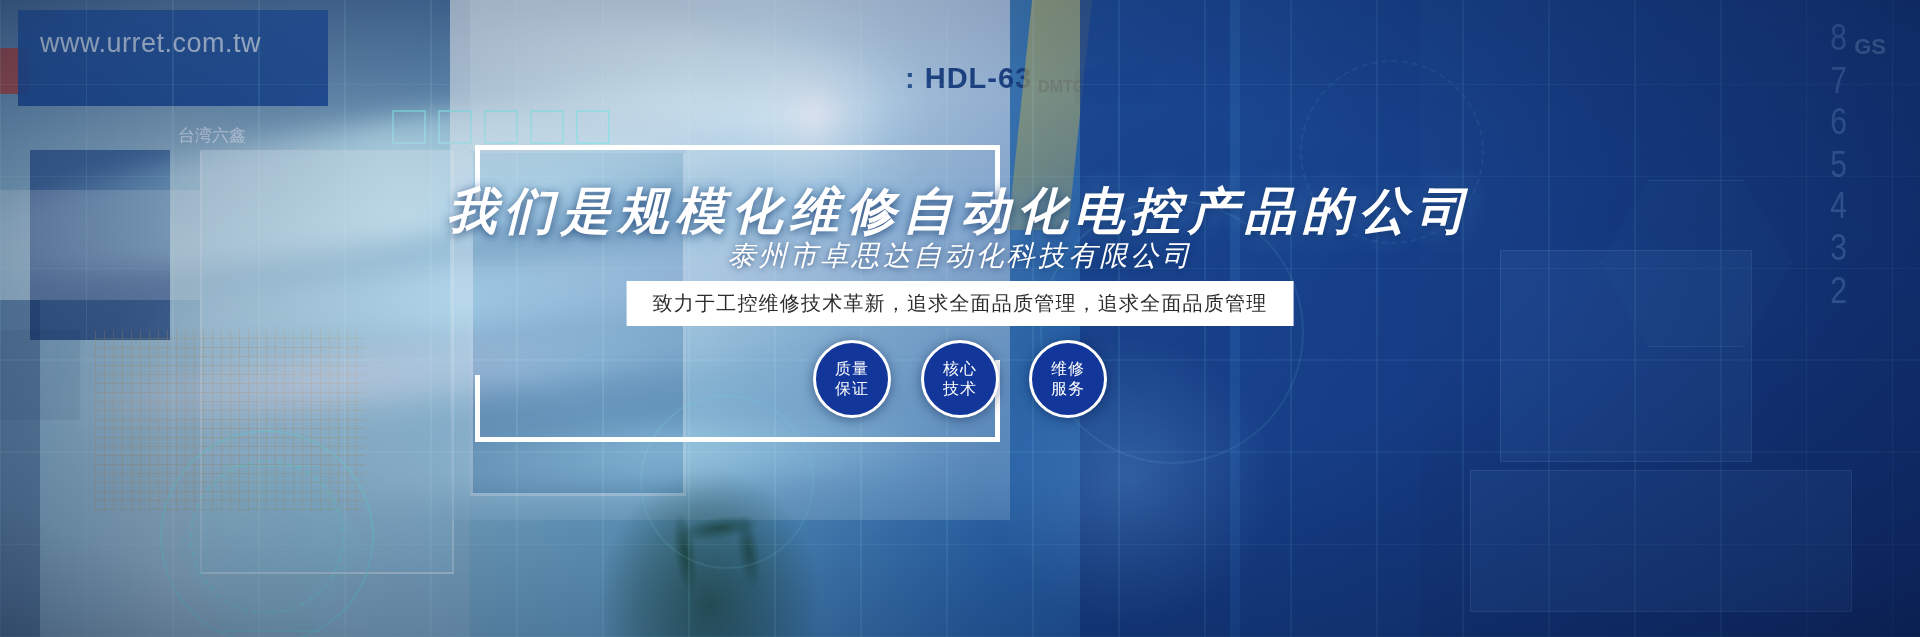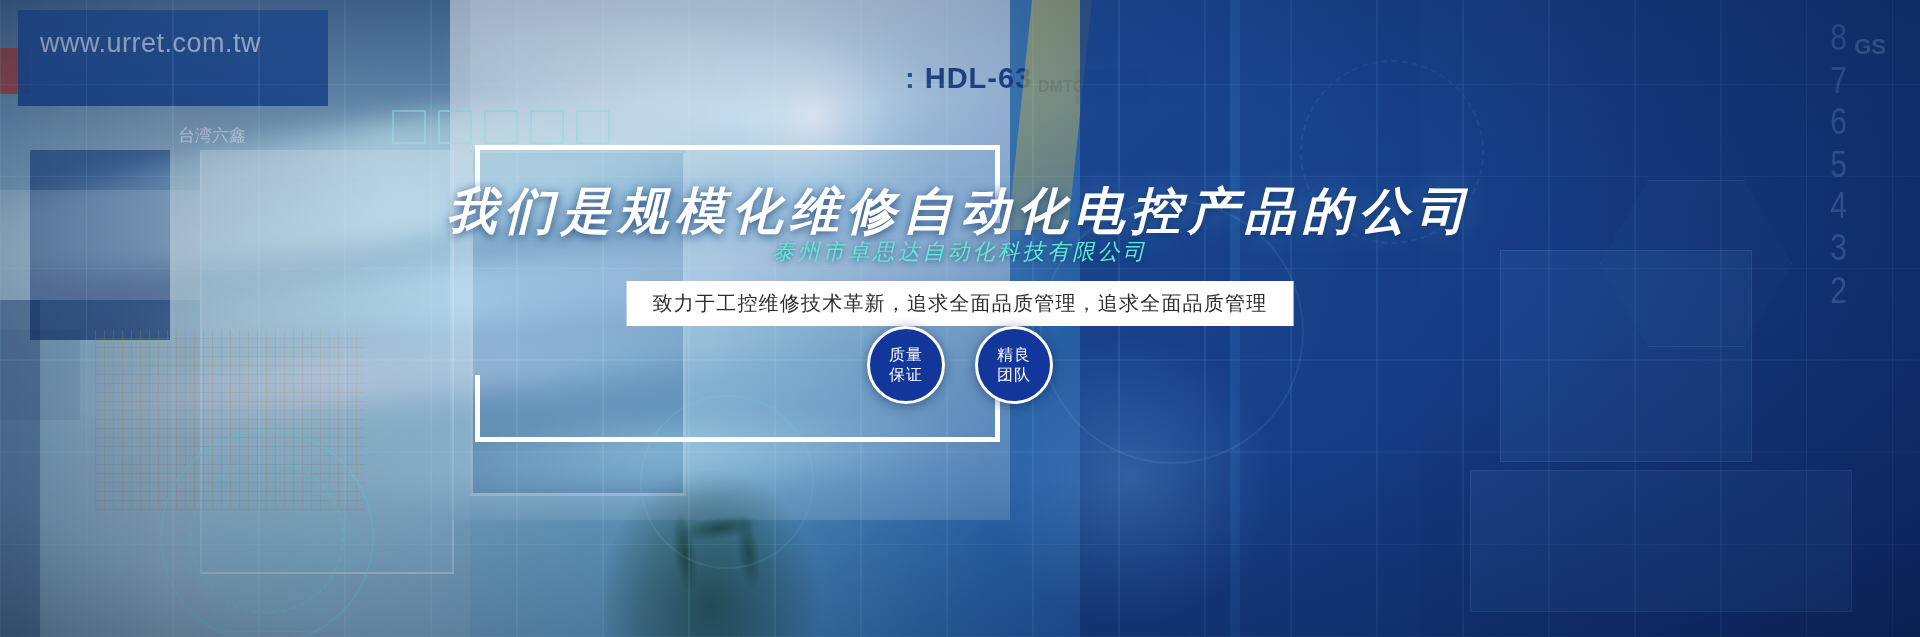--- a/index.html
+++ b/index.html
@@ -194,8 +194,8 @@
 
   .subtitle{
     position:absolute;left:50%;top:237px;transform:translateX(-50%);
-    white-space:nowrap;color:#5eead4;
-    font-size:22px;font-style:italic;letter-spacing:3px;
+    white-space:nowrap;color:#ffffff;
+    font-size:28px;font-style:italic;letter-spacing:3px;
     text-shadow:0 1px 6px rgba(10,40,90,.7);
   }
 

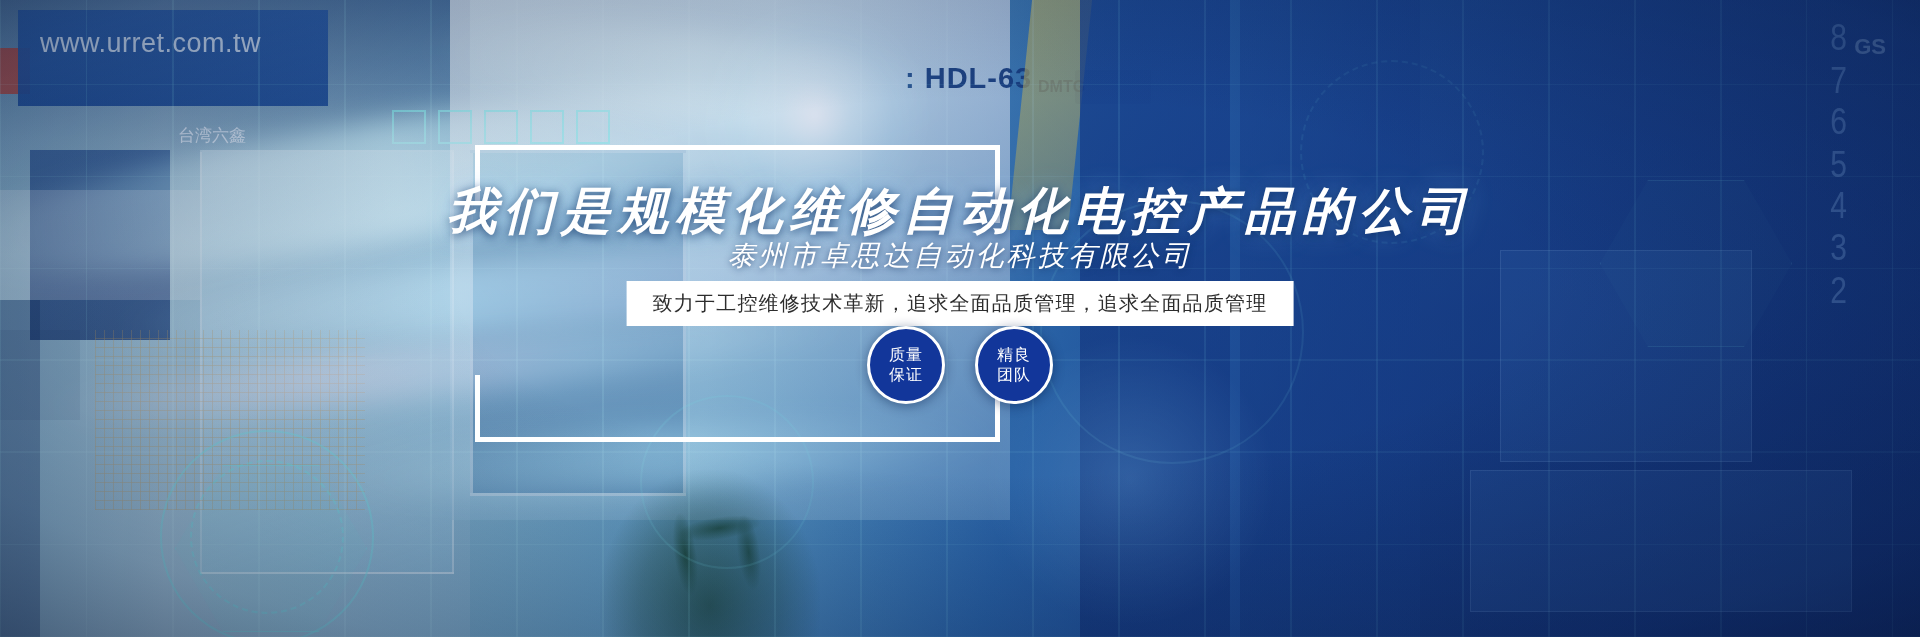--- a/index.html
+++ b/index.html
@@ -210,7 +210,7 @@
   }
 
   .badges{
-    position:absolute;left:50%;top:326px;transform:translateX(-50%);
+    position:absolute;left:50%;top:340px;transform:translateX(-50%);
     display:flex;gap:30px;
   }
   .badge{

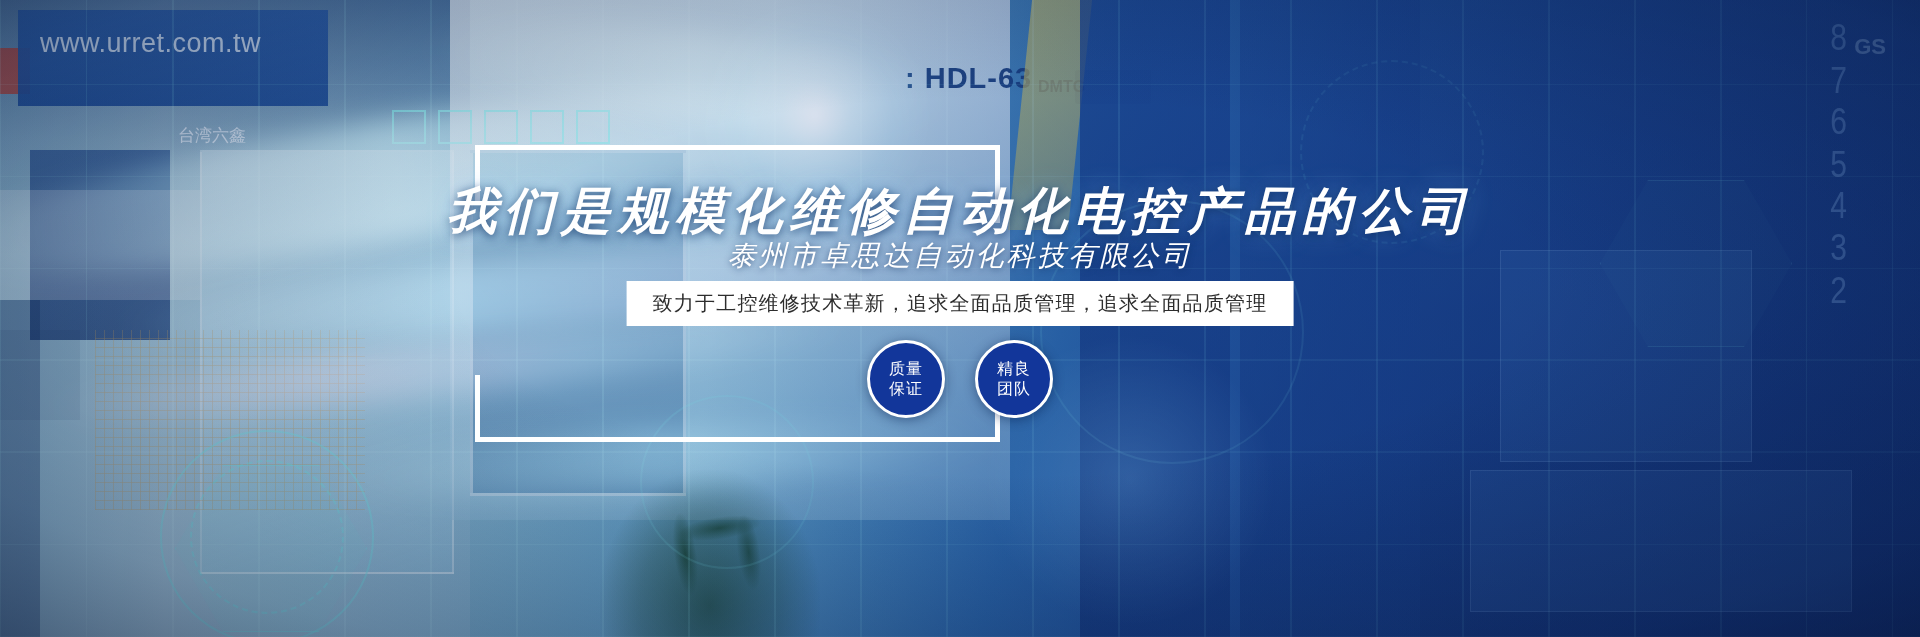--- a/index.html
+++ b/index.html
@@ -311,6 +311,10 @@
         <span>保证</span>
       </div>
       <div class="badge">
+        <span>核心</span>
+        <span>技术</span>
+      </div>
+      <div class="badge">
         <span>精良</span>
         <span>团队</span>
       </div>

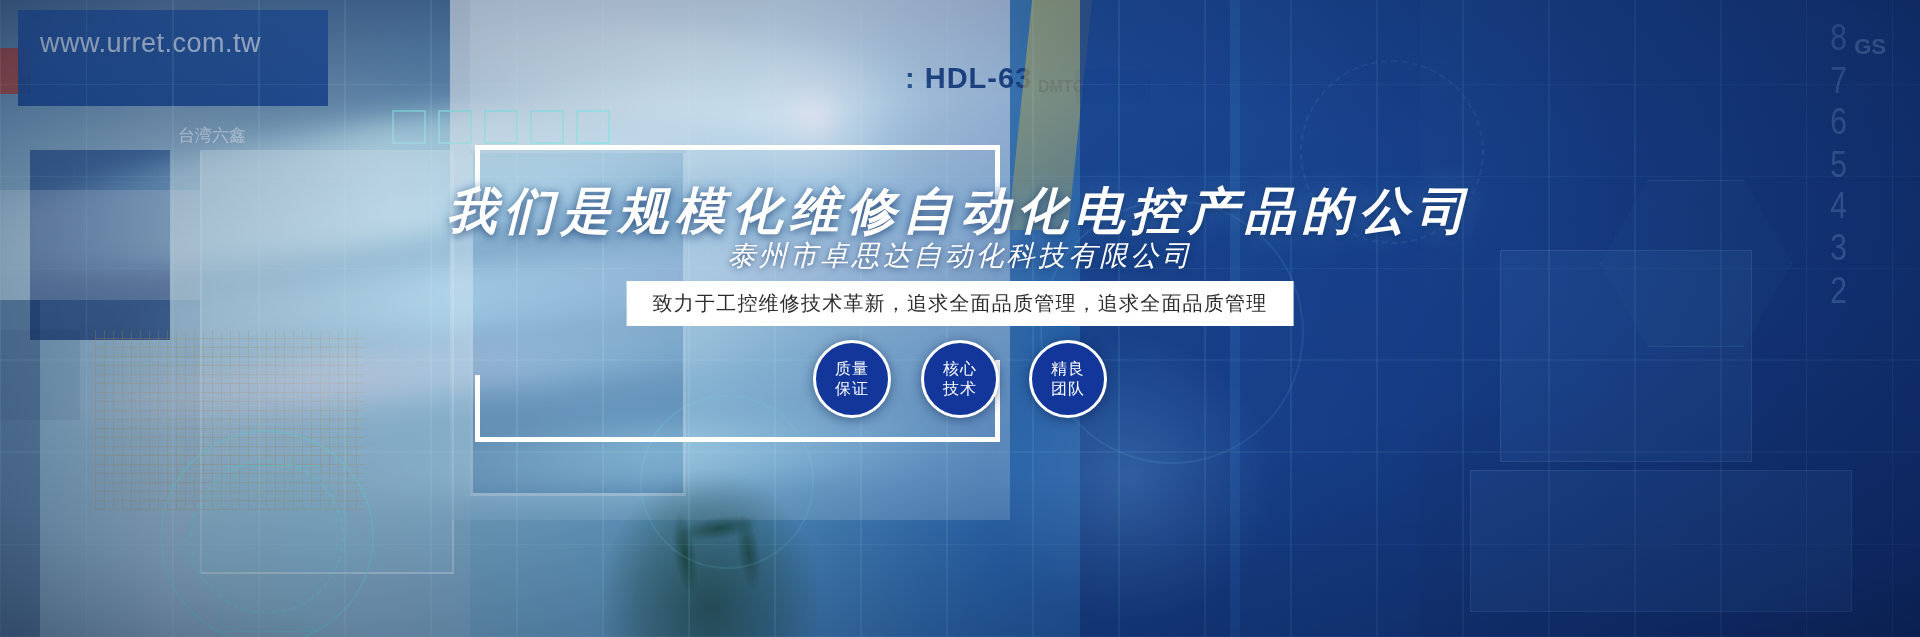--- a/index.html
+++ b/index.html
@@ -314,10 +314,6 @@
         <span>核心</span>
         <span>技术</span>
       </div>
-      <div class="badge">
-        <span>精良</span>
-        <span>团队</span>
-      </div>
     </div>
 
   </div>

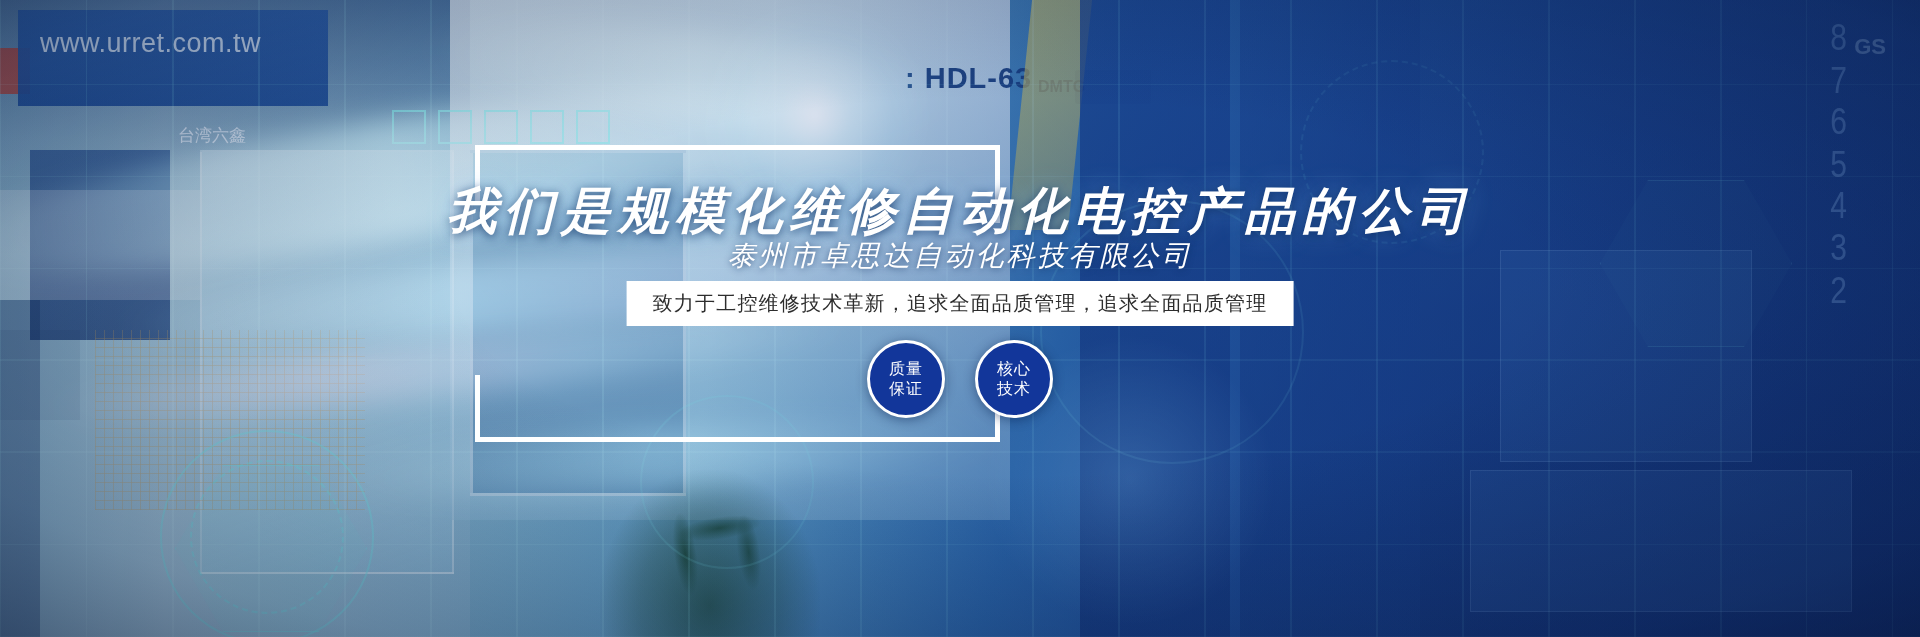--- a/index.html
+++ b/index.html
@@ -314,6 +314,10 @@
         <span>核心</span>
         <span>技术</span>
       </div>
+      <div class="badge">
+        <span>维修</span>
+        <span>服务</span>
+      </div>
     </div>
 
   </div>

